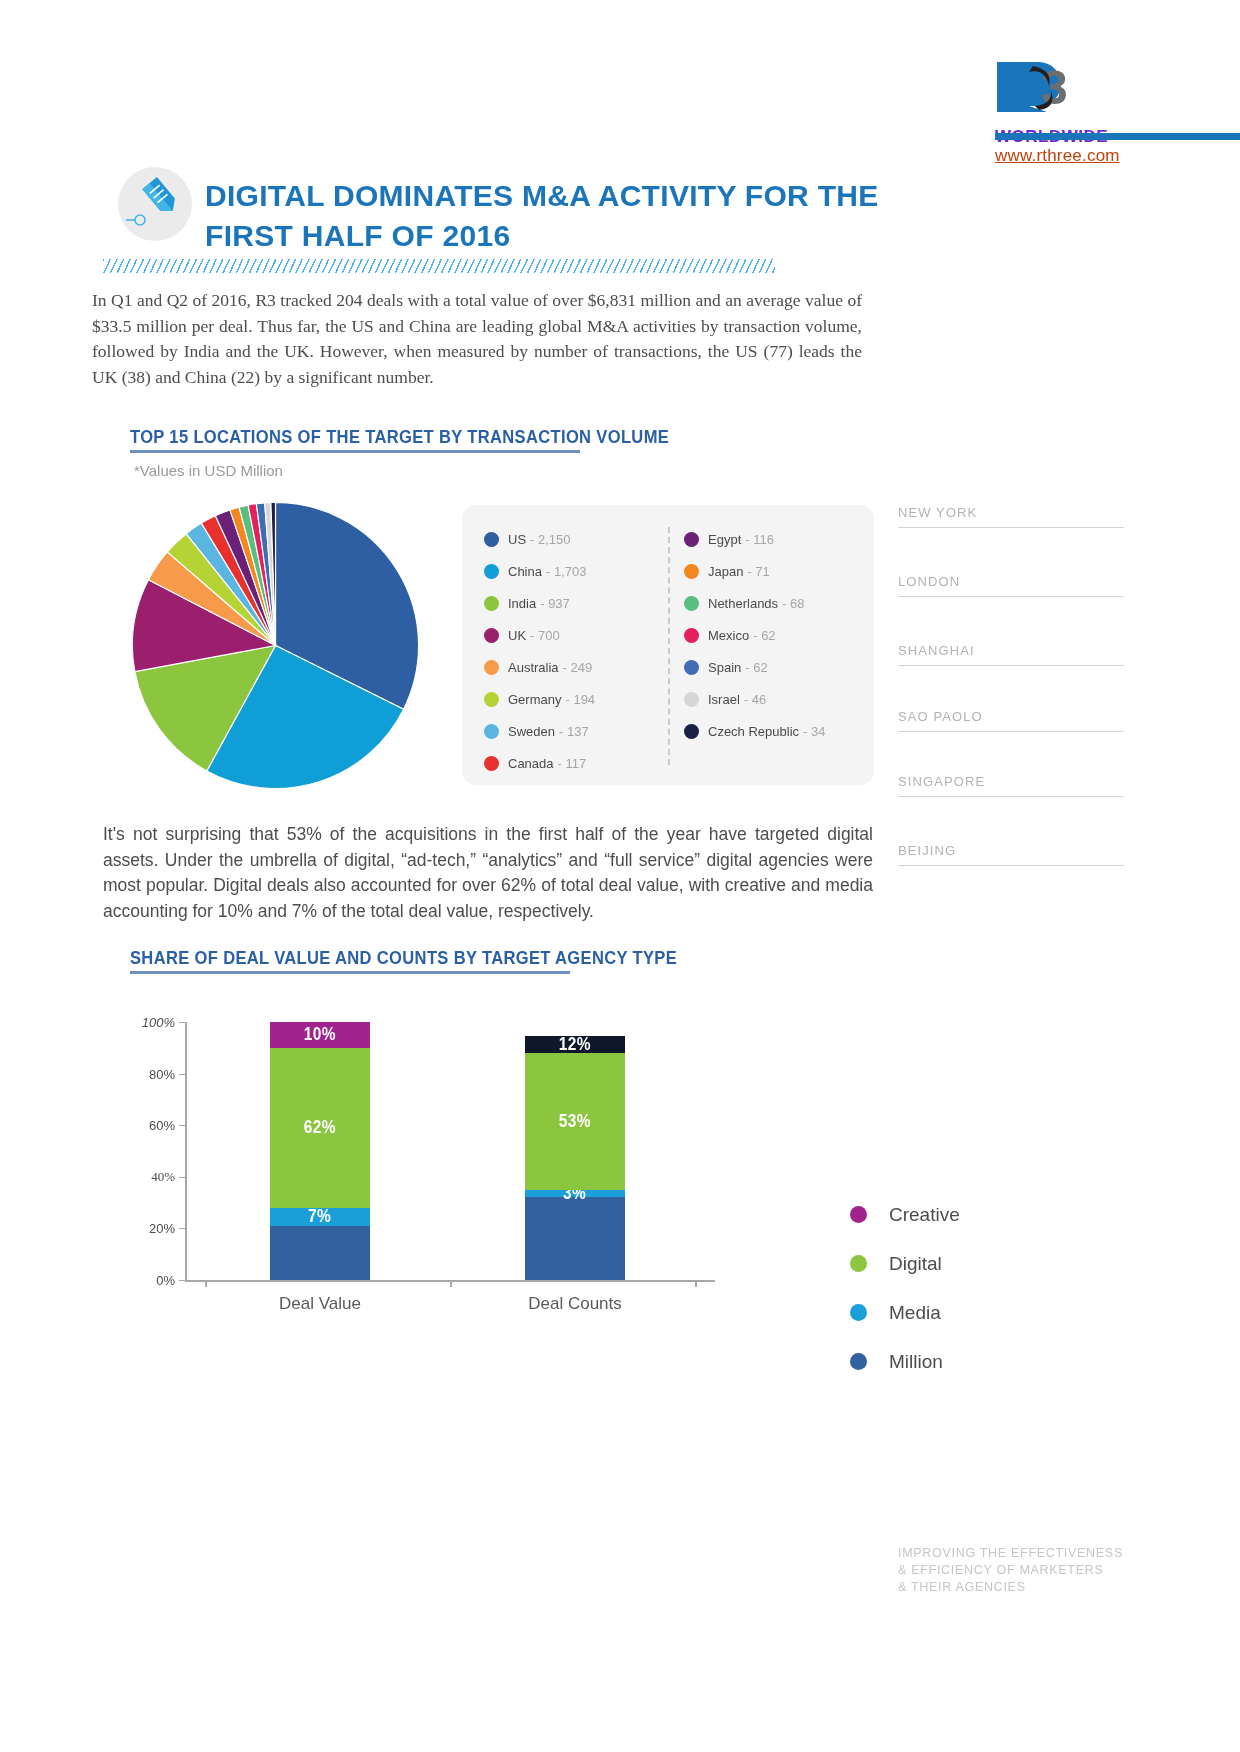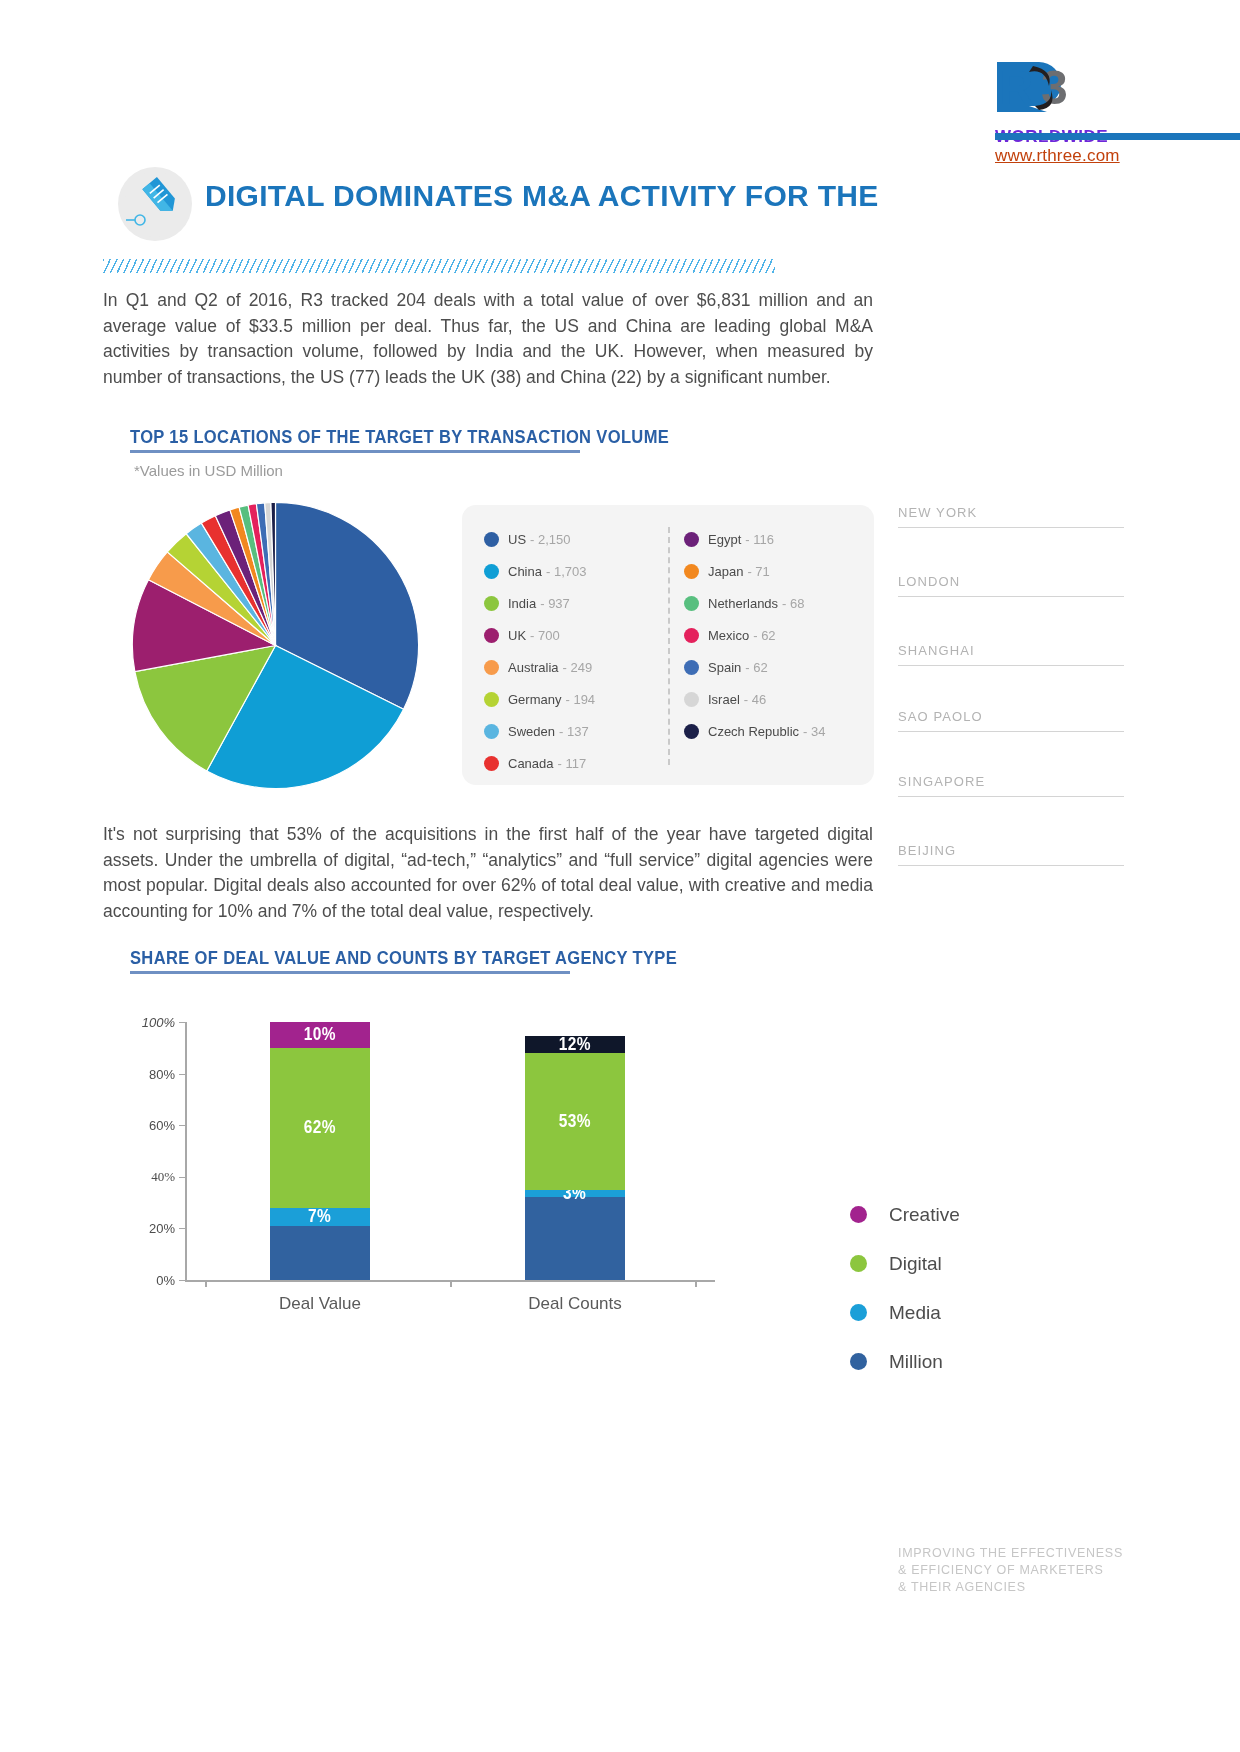--- a/index.html
+++ b/index.html
@@ -172,6 +172,7 @@
   </div>
   <div class="doc-title">
     <span>DIGITAL DOMINATES M&amp;A ACTIVITY FOR THE</span><br>
+    <span>FIRST HALF OF 2016</span>
   </div>
 
   <div class="hatch"></div>

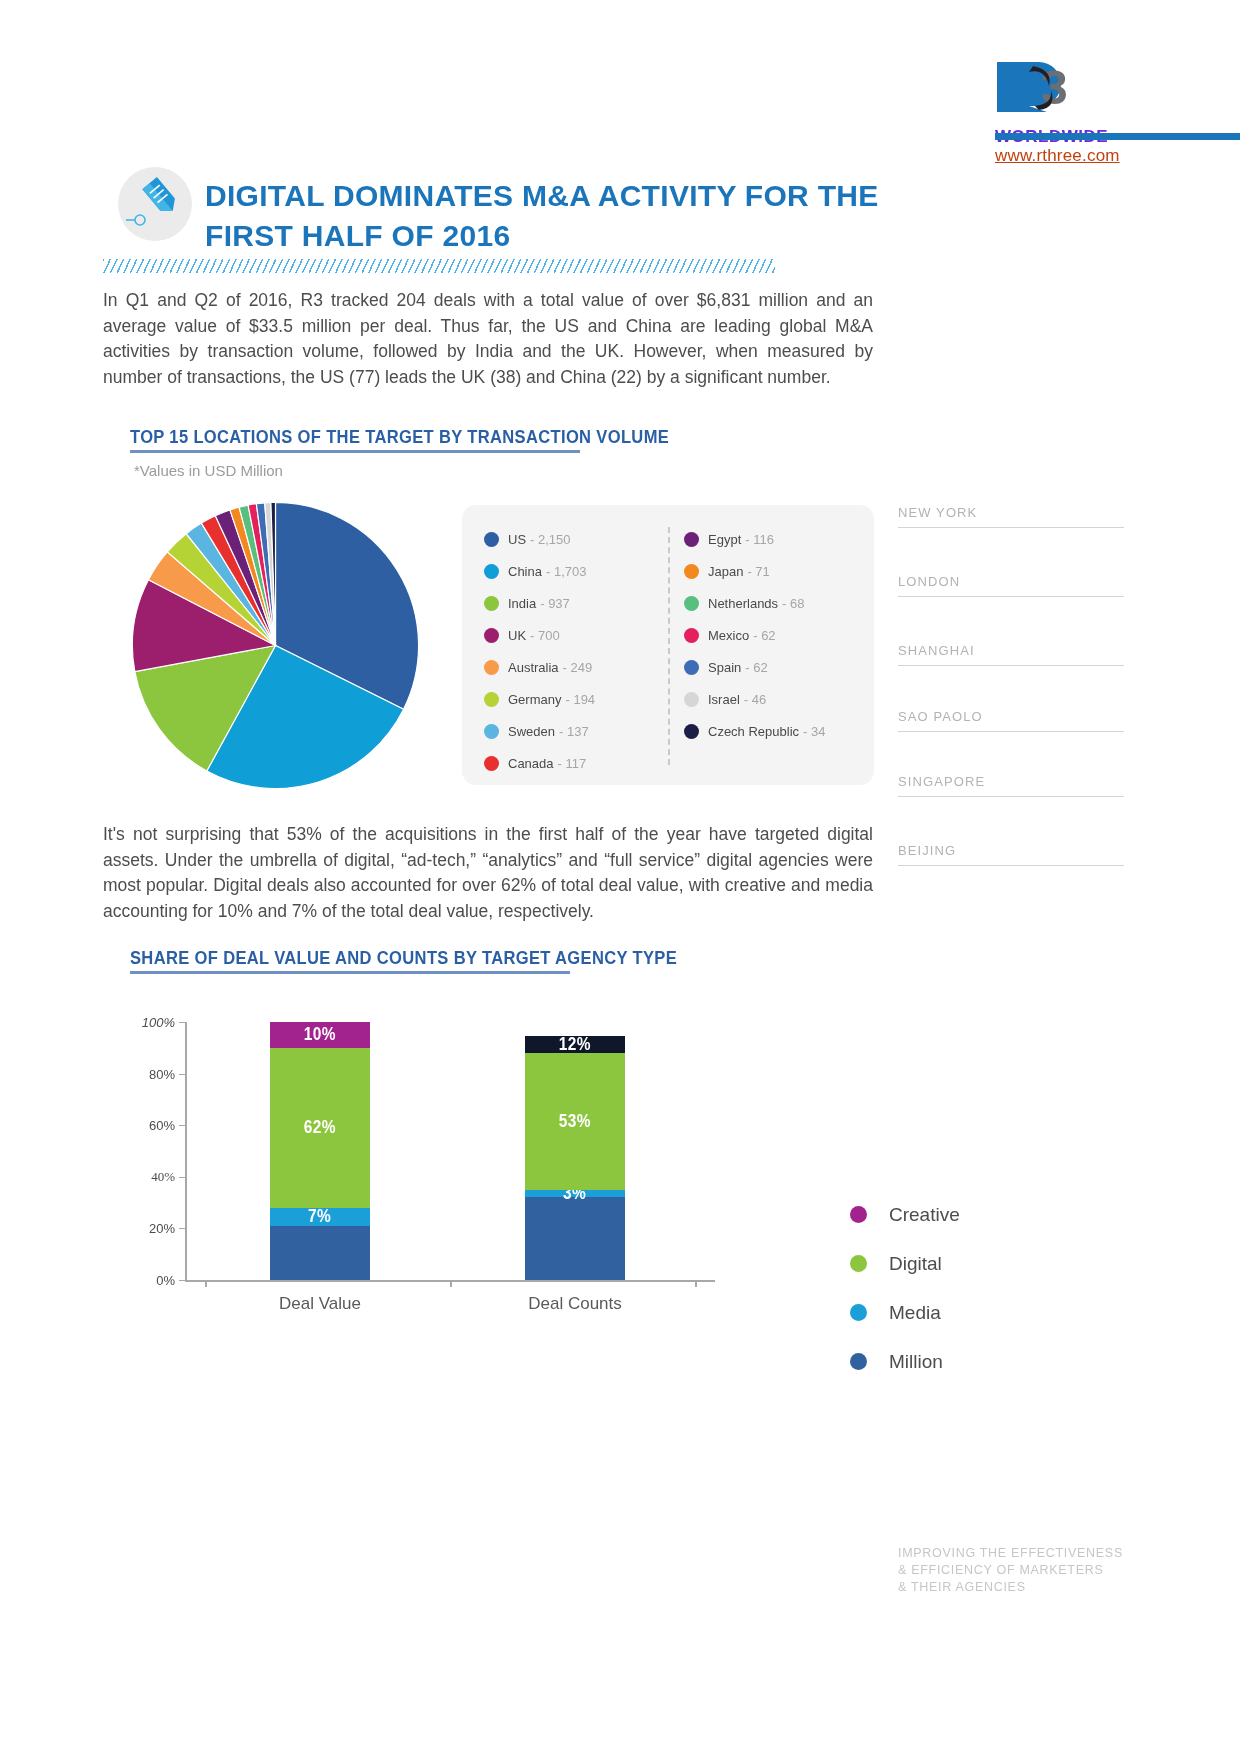--- a/index.html
+++ b/index.html
@@ -54,7 +54,7 @@
     font-size:17.5px;line-height:25.5px;color:#4d4d4d;
     text-align:justify;
   }
-  #para1{left:103px;top:288px;width:770px;}
+  #para1{left:92px;top:288px;width:770px;font-family:Liberation Serif, serif;}
   #para2{left:103px;top:822px;width:770px;}
 
   

